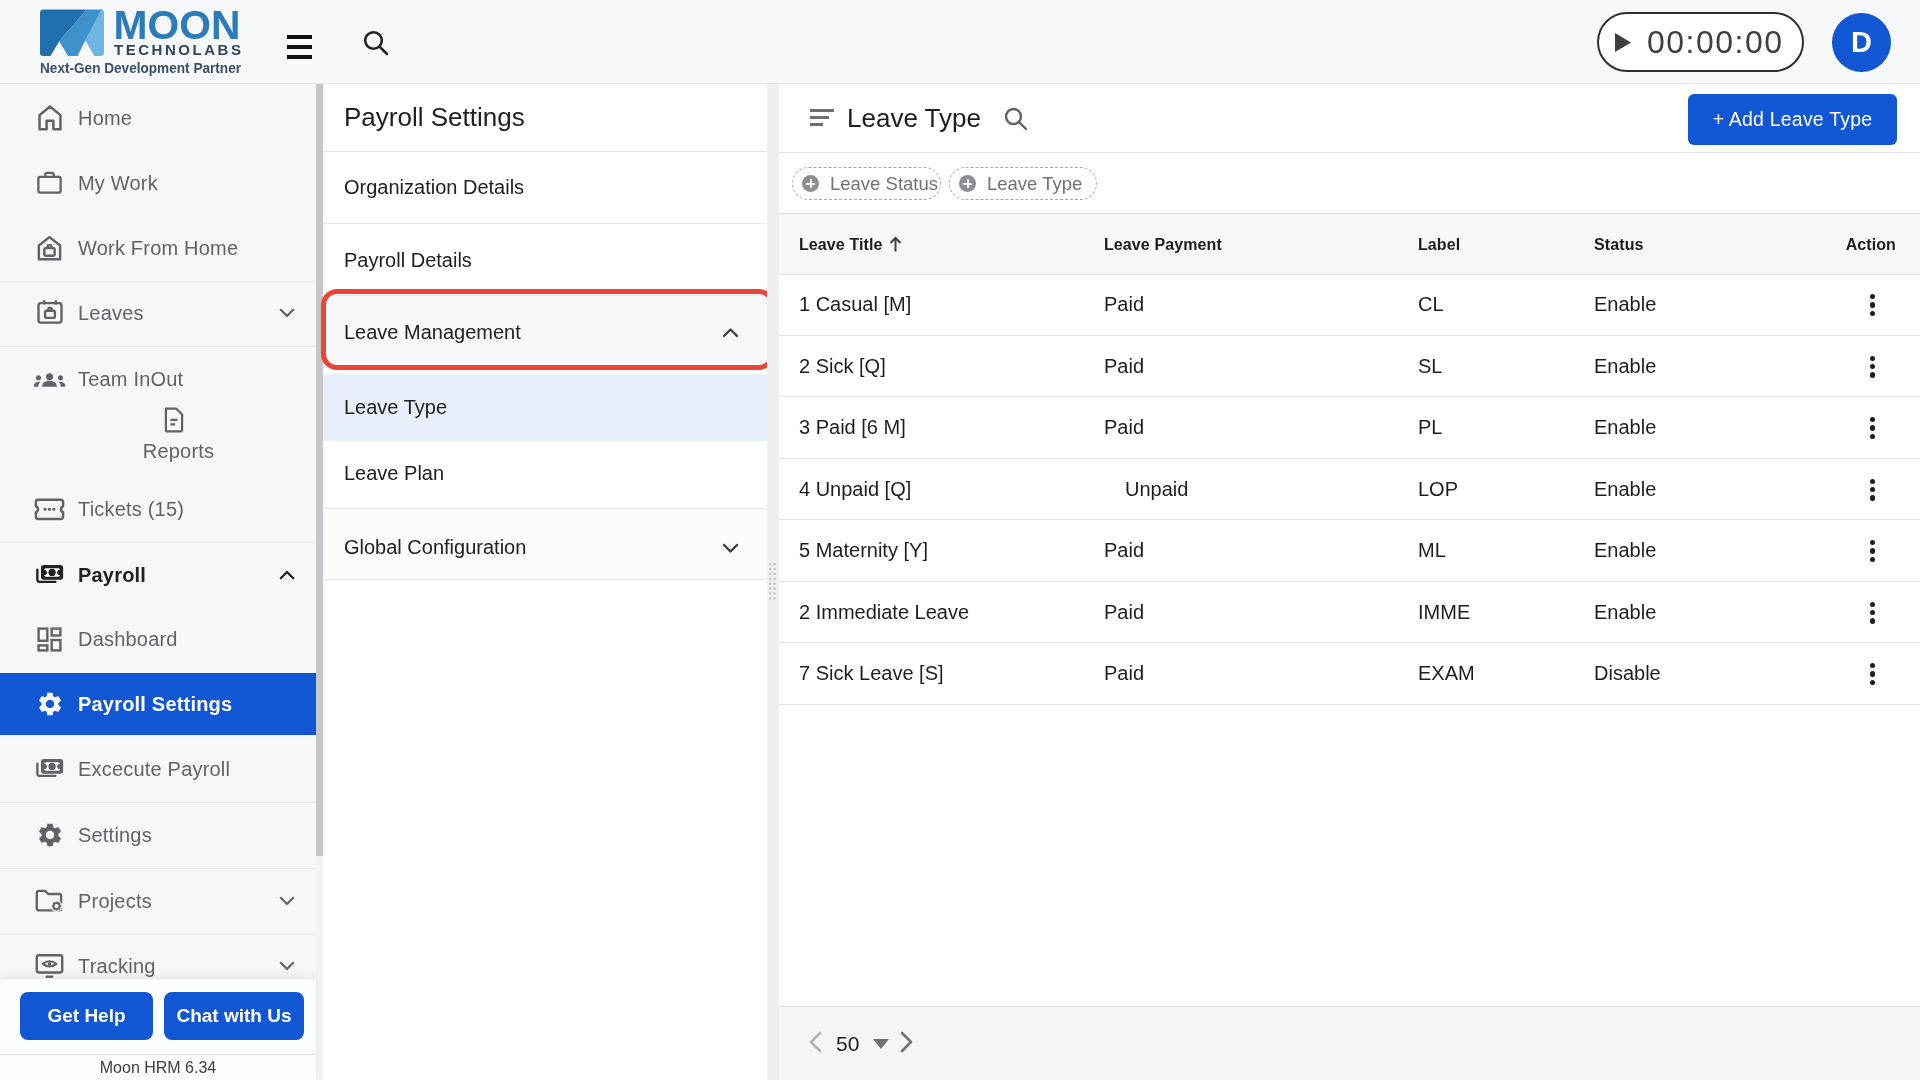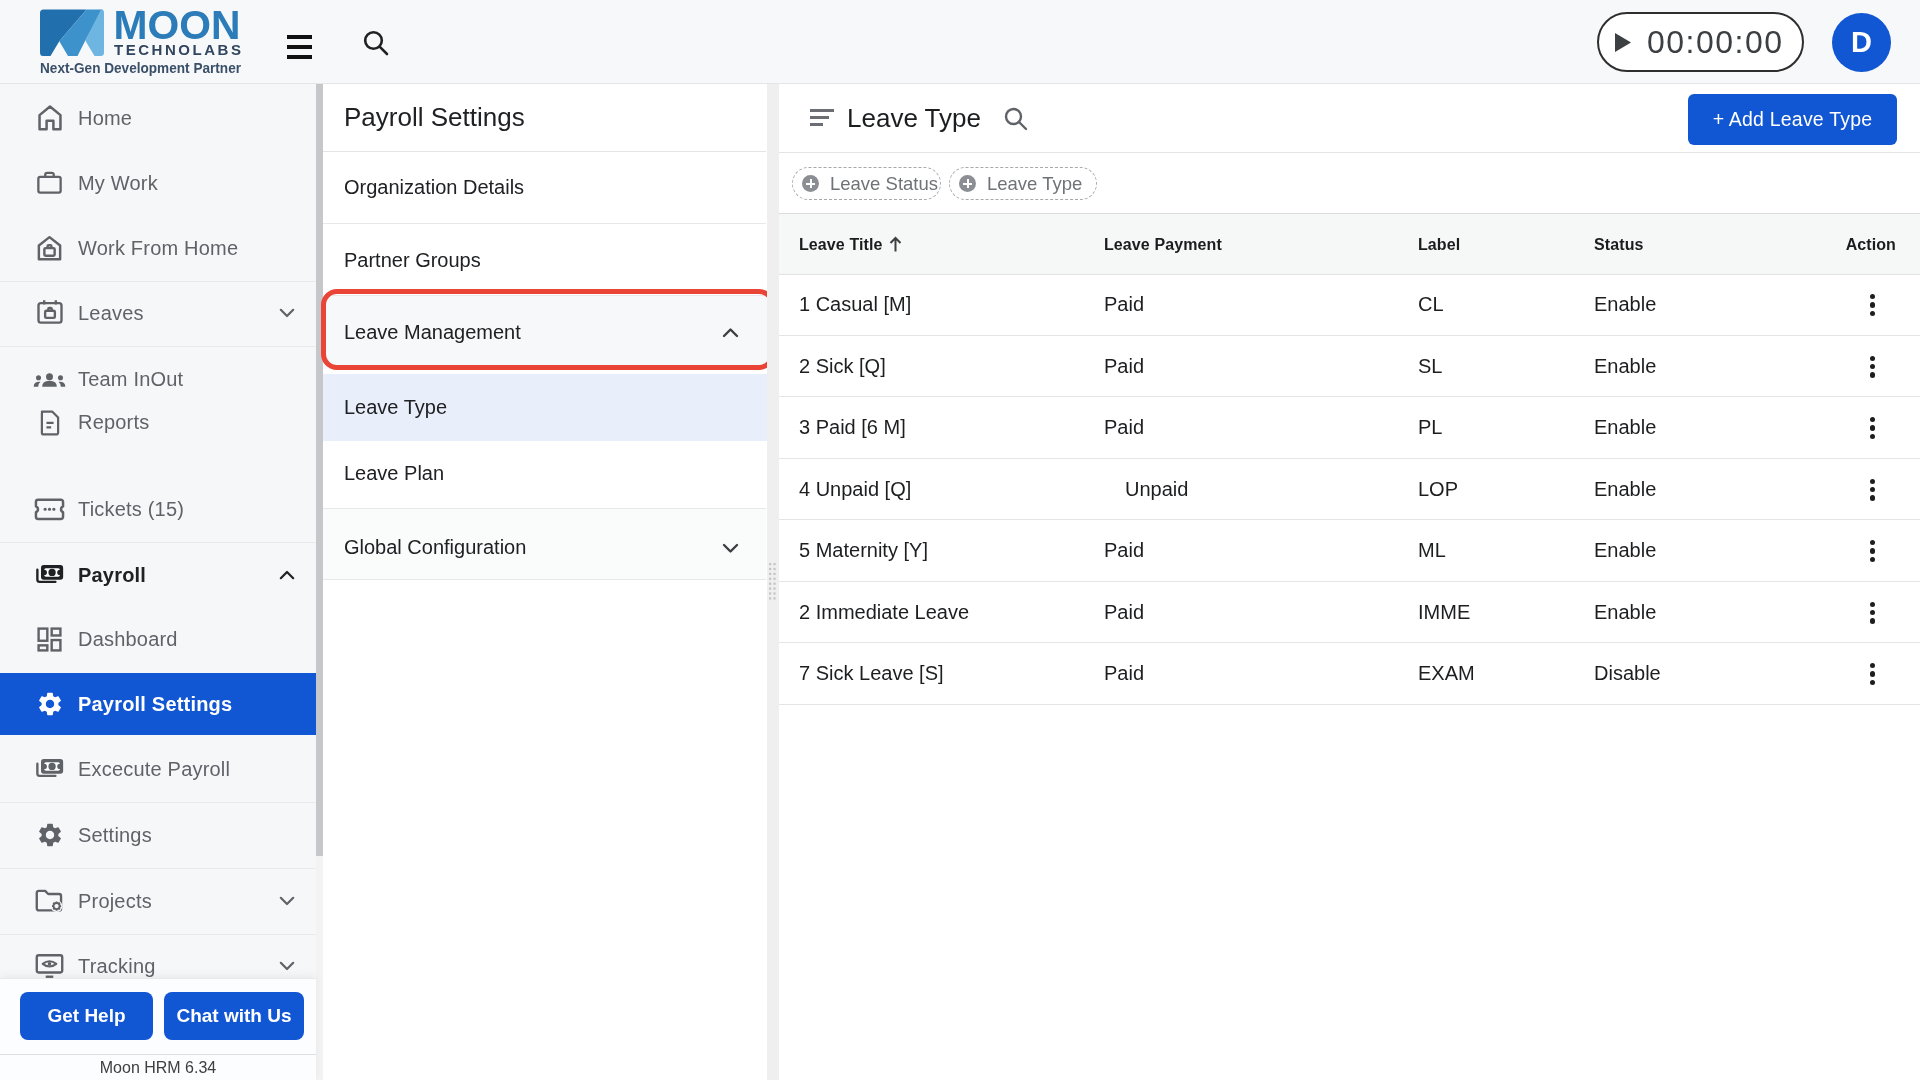--- a/index.html
+++ b/index.html
@@ -280,7 +280,7 @@
 <div id="midpanel">
   <div class="mitem" style="top:0;height:68px;font-size:26px;border-bottom:1px solid #e2e4e6;width:443px;">Payroll Settings</div>
   <div class="mitem" style="top:68px;height:72px;border-bottom:1px solid #e7e8ea;width:443px;">Organization Details</div>
-  <div class="mitem" style="top:140px;height:72px;">Partner Groups</div>
+  <div class="mitem" style="top:140px;height:72px;">Payroll Details</div>
   <div class="mitem" style="top:212px;height:73px;background:#f7f8f9;">Leave Management</div>
   <div class="mitem" style="top:290px;height:67px;background:#e9effa;">Leave Type</div>
   <div class="mitem" style="top:354px;height:71px;border-bottom:1px solid #e7e8ea;width:443px;">Leave Plan</div>

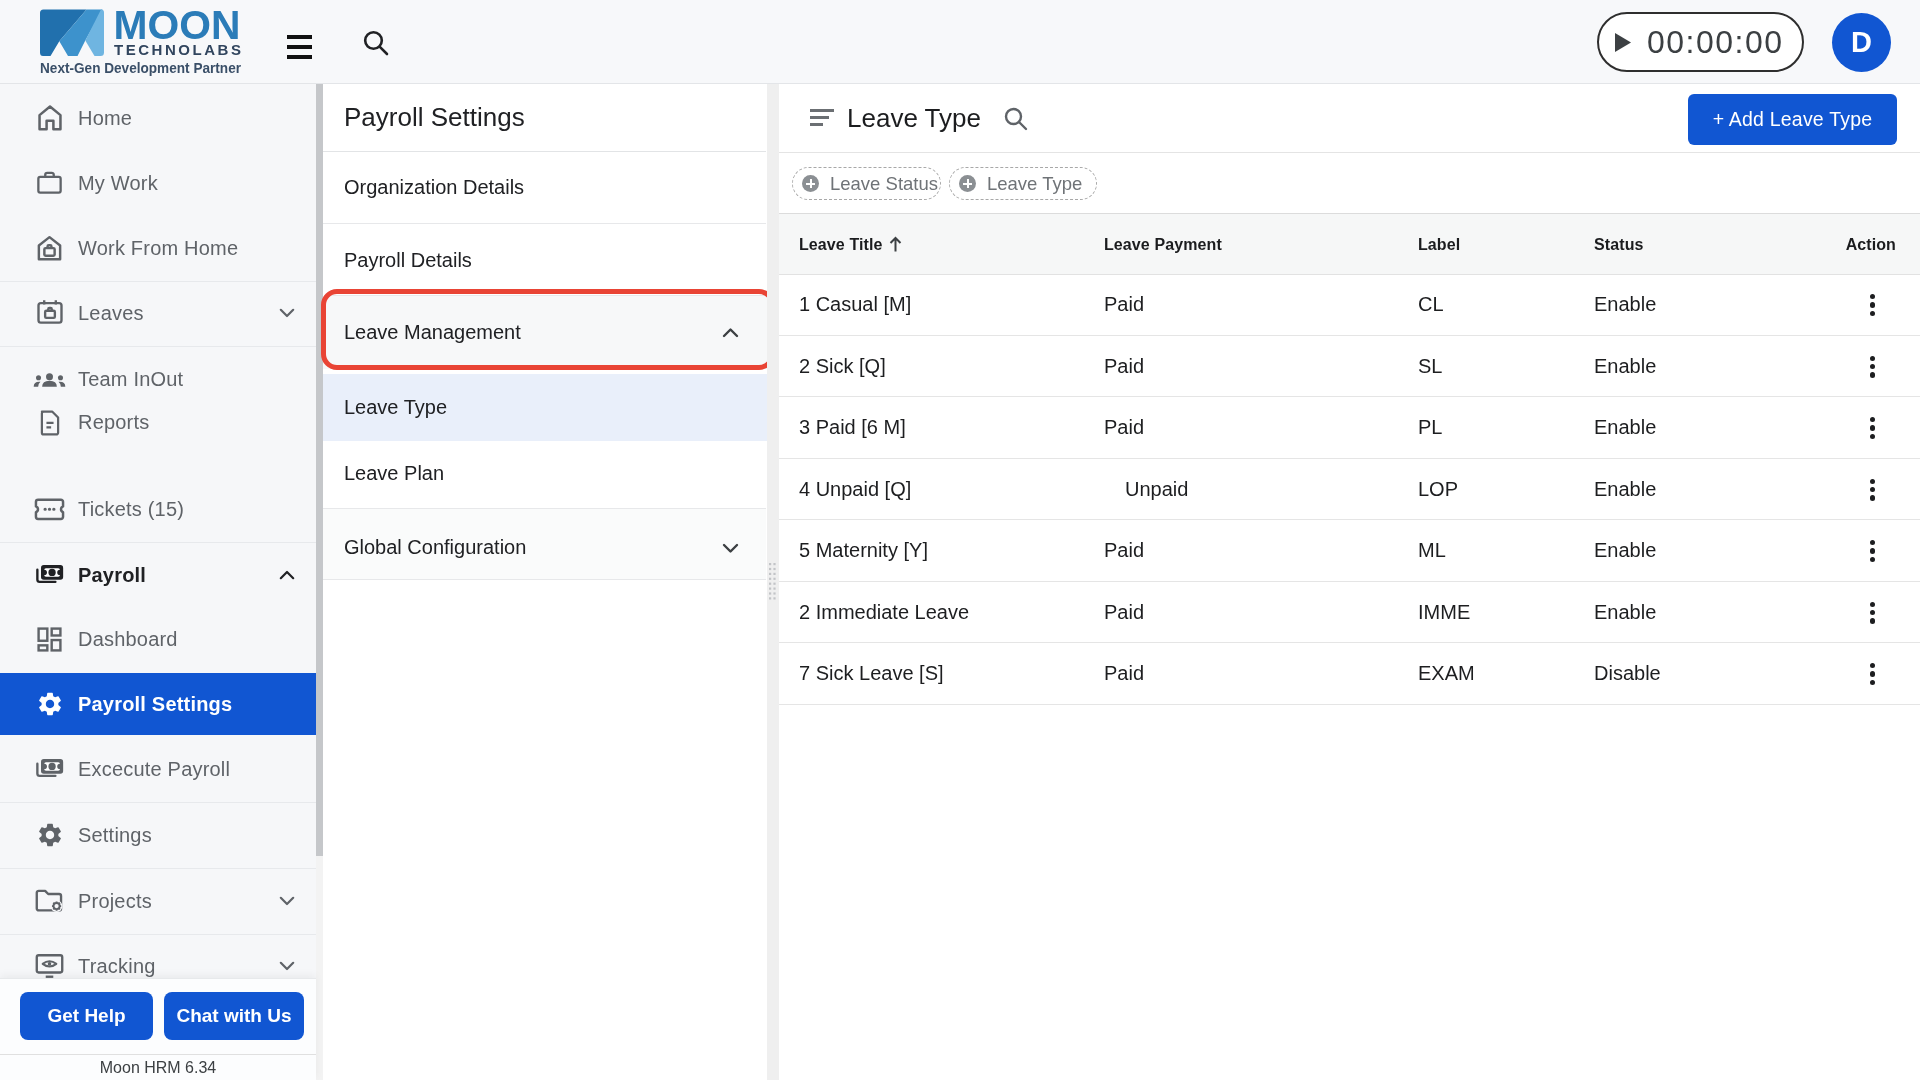--- a/index.html
+++ b/index.html
@@ -156,7 +156,7 @@
       </span>
       <span class="lbl">Team InOut</span>
     </div>
-    <div class="sitem" style="top:390px;">
+    <div class="sitem" style="top:400px;flex-direction:column;">
       <span class="ico">
         <svg class="icn" width="30" height="30" viewBox="0 0 27 27" fill="none" stroke="#5f6368" stroke-width="2" stroke-linejoin="round">
           <path d="M6.2 3.2 h9.2 L20.8 8.6 V22.2 a1.6 1.6 0 0 1 -1.6 1.6 H7.8 a1.6 1.6 0 0 1 -1.6 -1.6 V4.8 a1.6 1.6 0 0 1 1.6 -1.6 Z"></path>

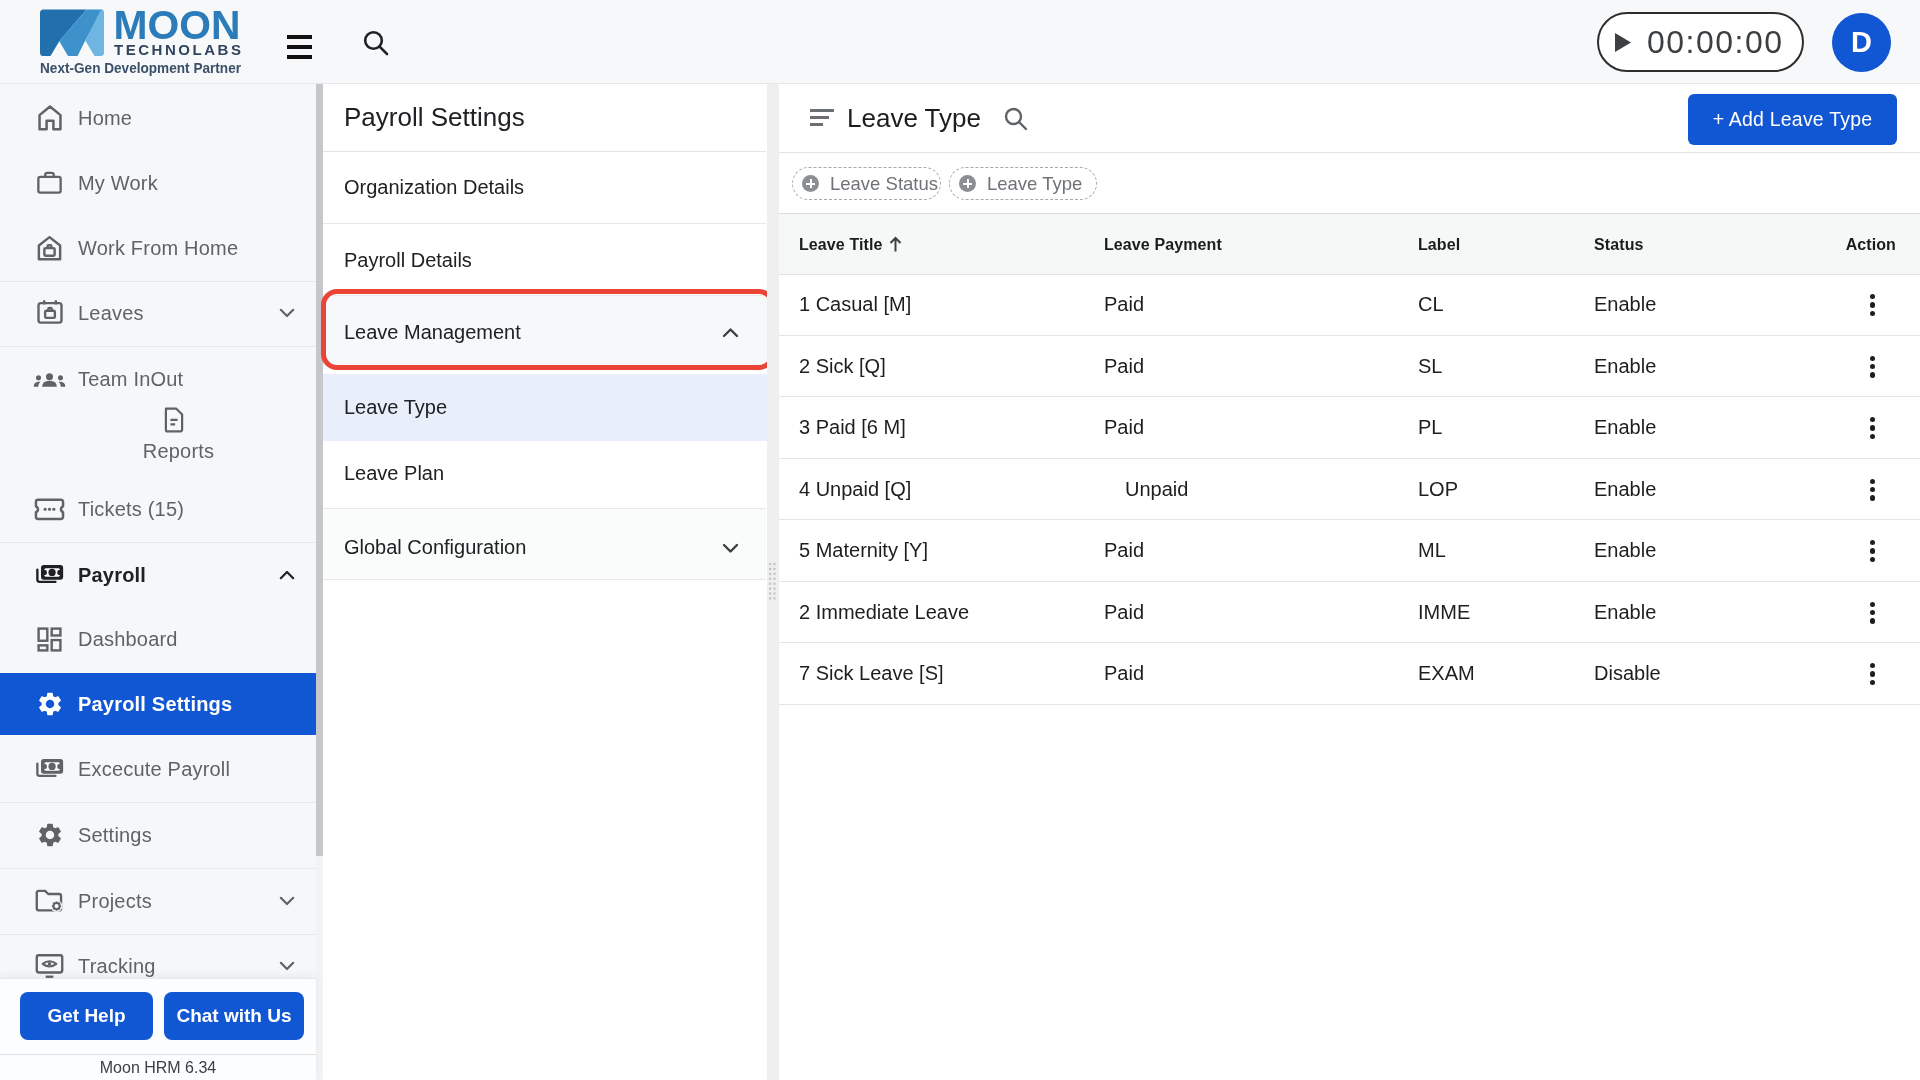--- a/index.html
+++ b/index.html
@@ -434,6 +434,18 @@
   </div>
     </div>
 
+  <div id="pagebar">
+    <svg class="abs" style="left:30px;top:24px;" width="13" height="22" viewBox="0 0 13 22" fill="none" stroke="#aeb1b5" stroke-width="2.6" stroke-linecap="round" stroke-linejoin="round">
+        <path d="M11 2 L2 11 L11 20"></path>
+      </svg>
+    <div class="abs" style="left:57px;top:0;height:74px;display:flex;align-items:center;font-size:21px;color:#202124;">50</div>
+    <svg class="abs" style="left:93px;top:31px;" width="18" height="12" viewBox="0 0 18 12">
+        <path d="M1 1 L17 1 L9 11 Z" fill="#6f7377"></path>
+      </svg>
+    <svg class="abs" style="left:121px;top:24px;" width="13" height="22" viewBox="0 0 13 22" fill="none" stroke="#6f7377" stroke-width="2.6" stroke-linecap="round" stroke-linejoin="round">
+        <path d="M2 2 L11 11 L2 20"></path>
+      </svg>
+  </div>
 </div>
 
 </body></html>

